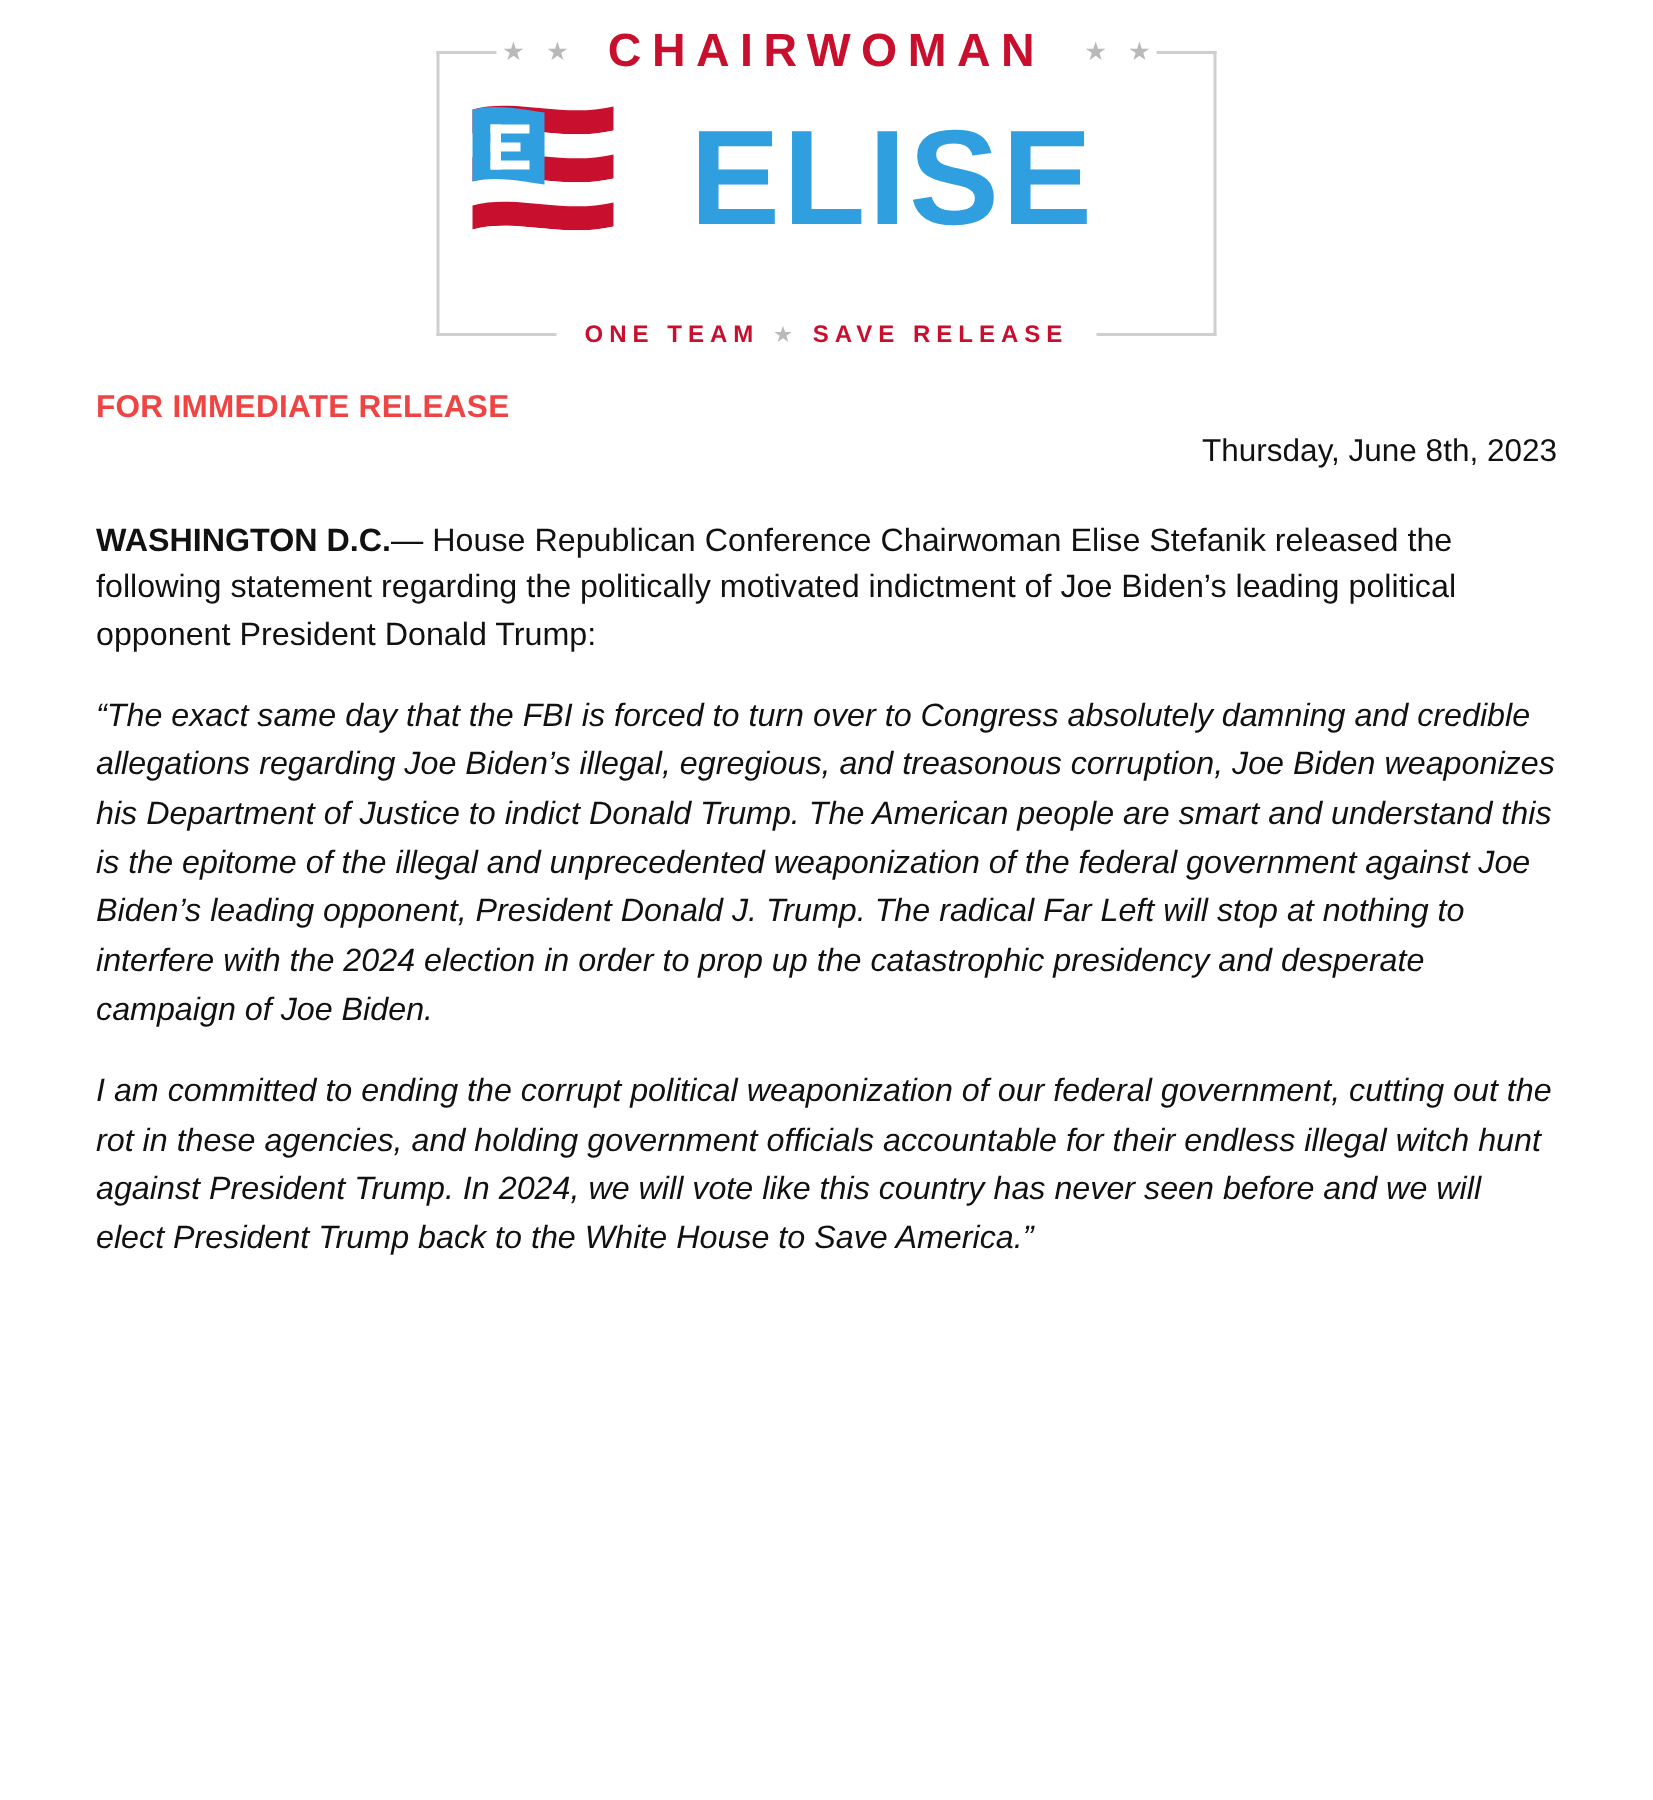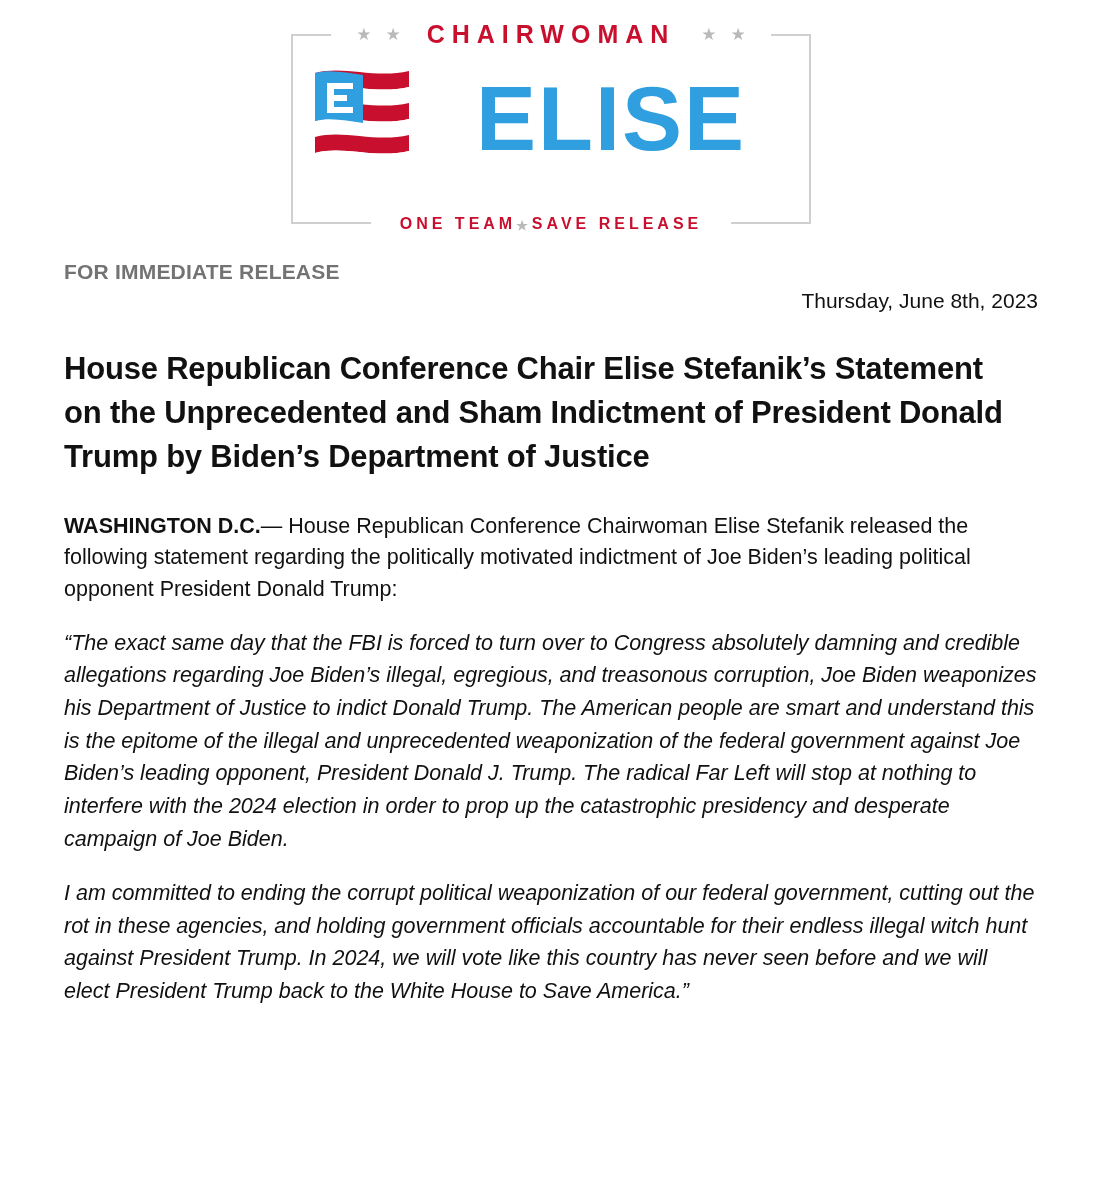--- a/index.html
+++ b/index.html
@@ -80,7 +80,7 @@
     padding: 0 12px;
     color: #c8102e;
     font-weight: bold;
-    font-size: 25px;
+    font-size: 31px;
     letter-spacing: 7px;
     white-space: nowrap;
   }

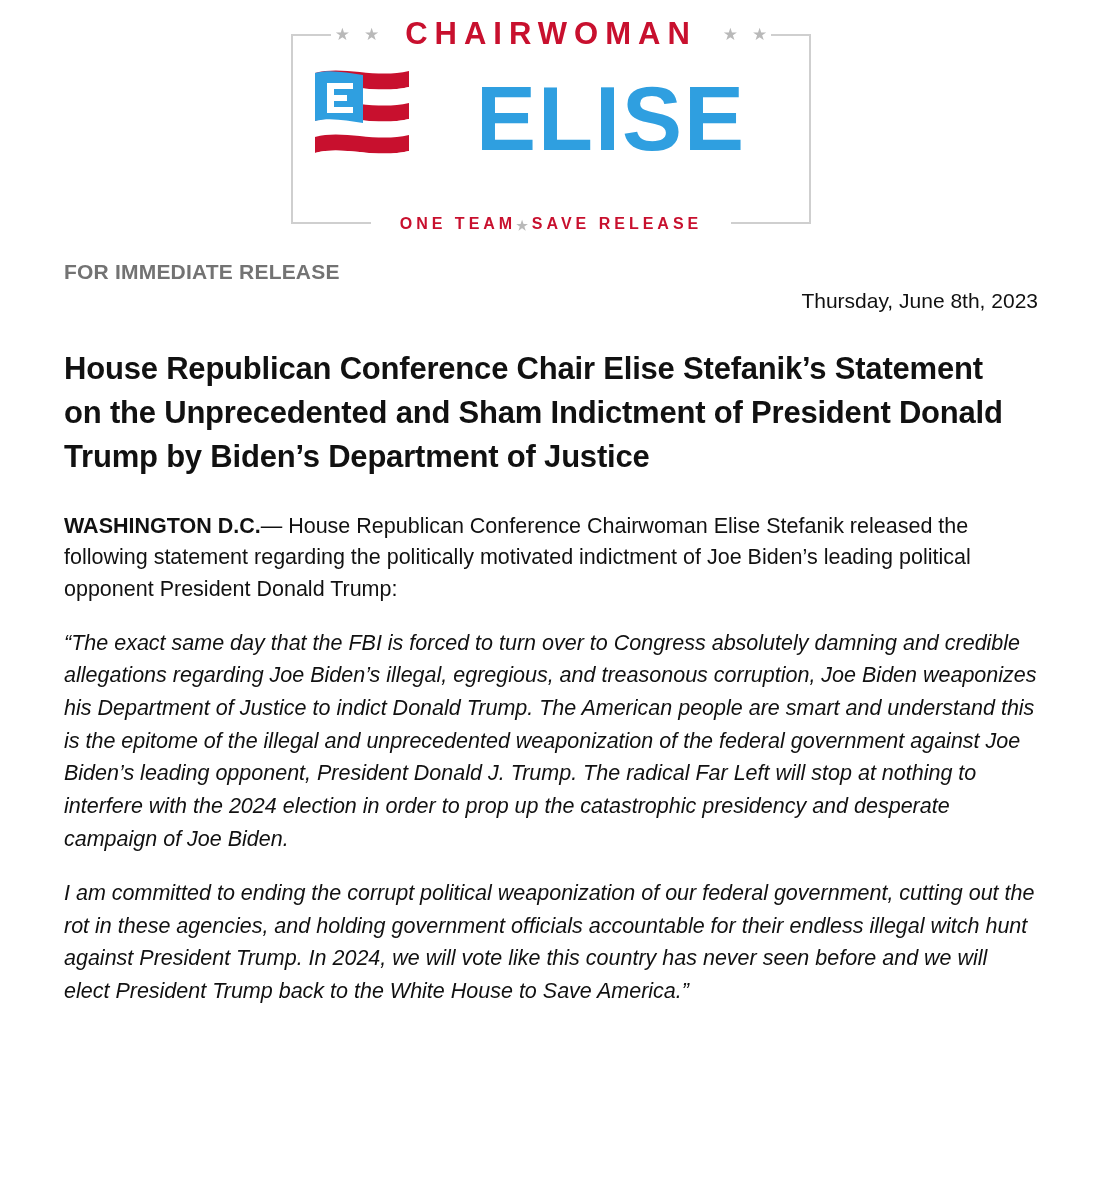--- a/index.html
+++ b/index.html
@@ -93,7 +93,7 @@
     height: 110px;
     display: flex;
     align-items: center;
-    gap: 38px;
+    gap: 22px;
   }
   .flag-e {
     width: 125px;

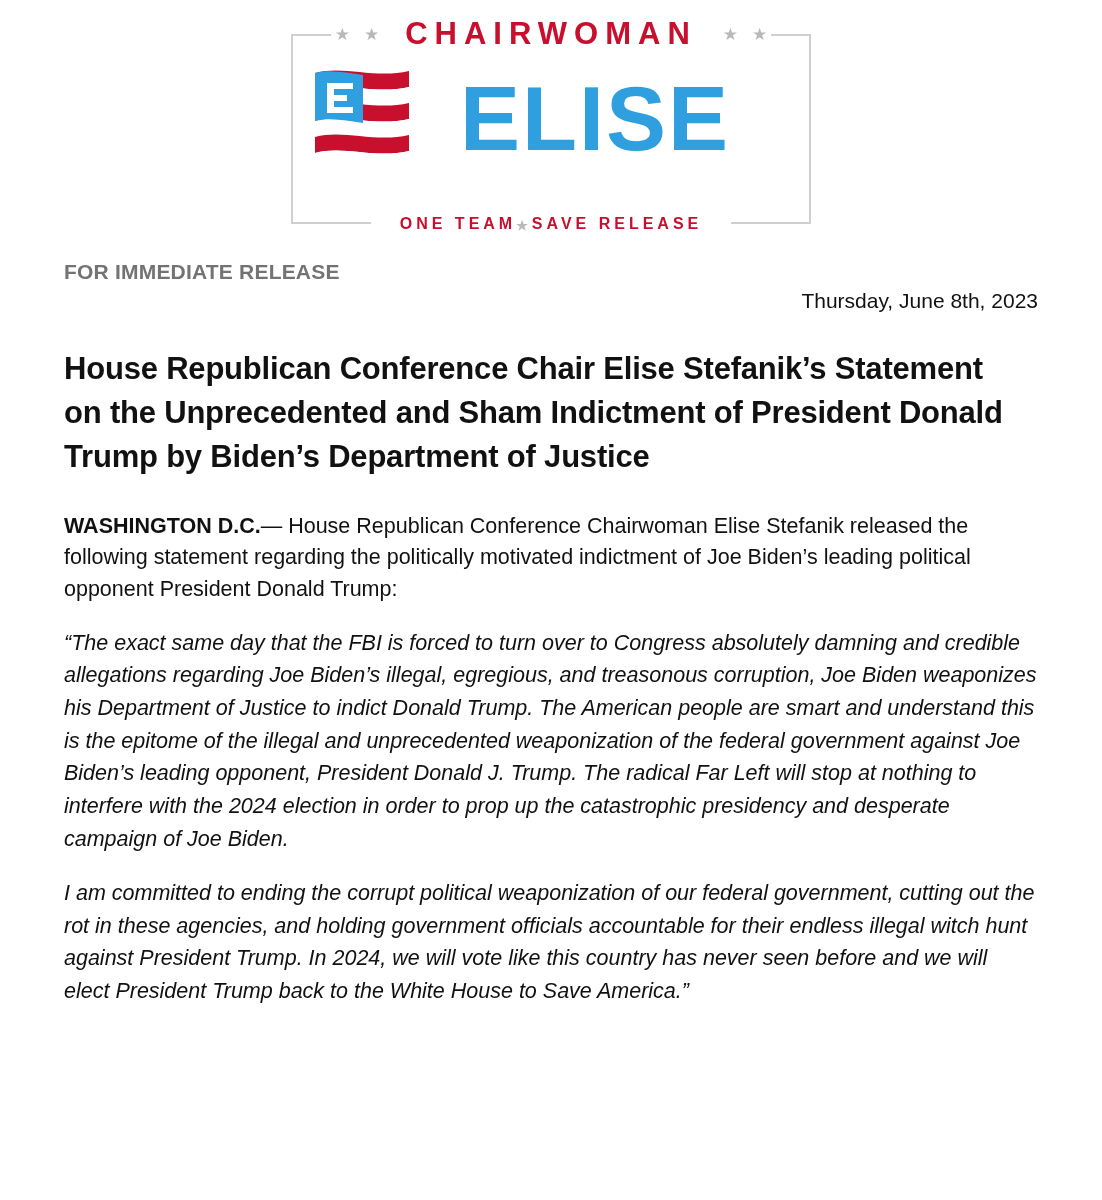--- a/index.html
+++ b/index.html
@@ -128,7 +128,8 @@
     letter-spacing: 4px;
     white-space: nowrap;
     display: flex;
-    align-items: flex-end;
+    align-items: flex-start;
+    gap: 10px;
   }
   .logo-tagline .star {
     color: #b9b9b9;

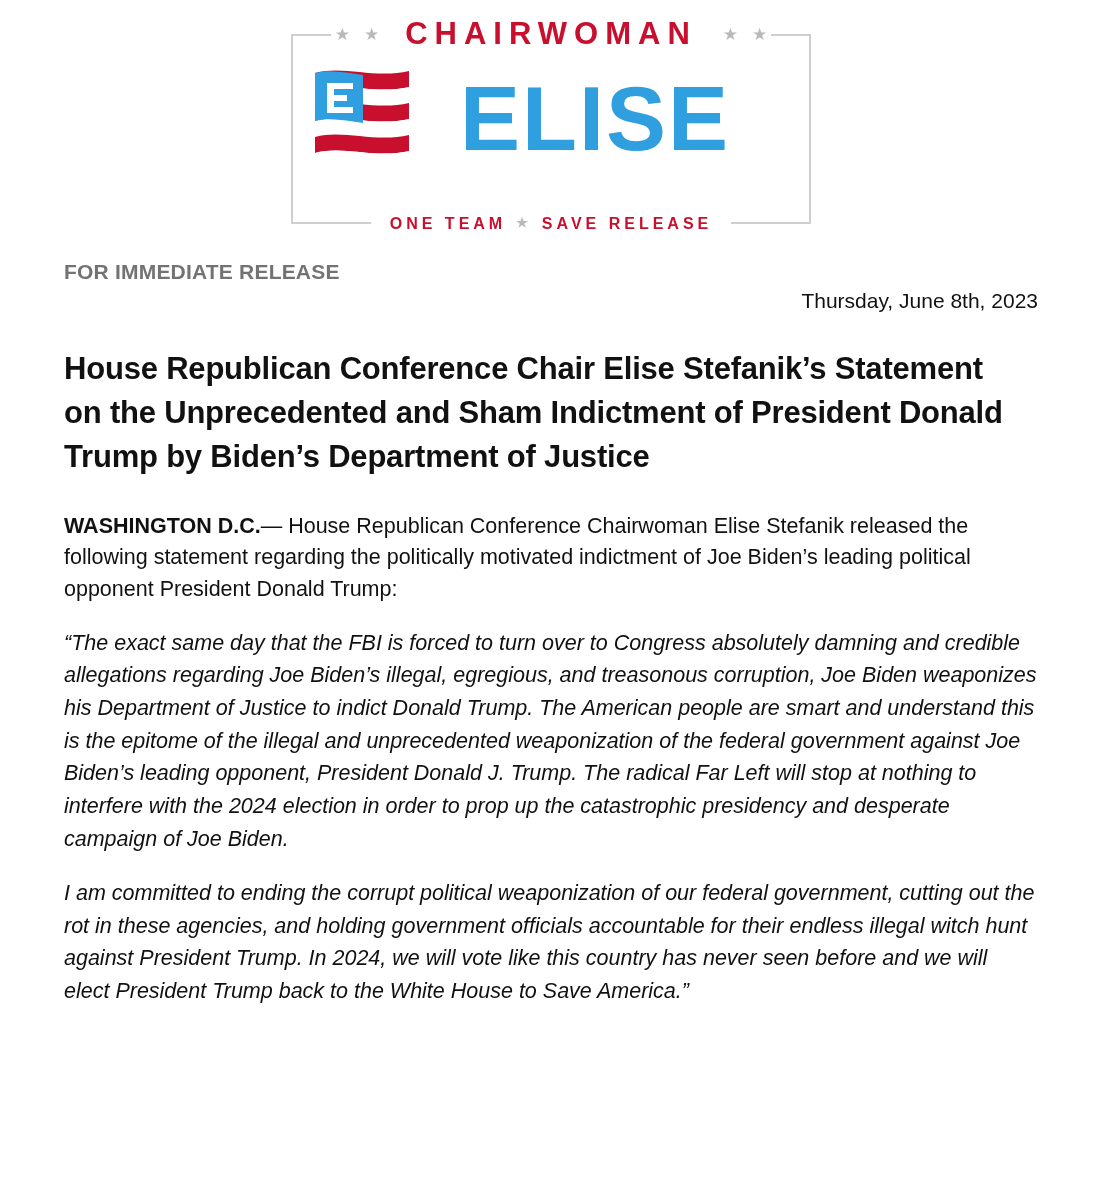--- a/index.html
+++ b/index.html
@@ -144,7 +144,7 @@
     font-size: 21px;
     font-weight: bold;
     letter-spacing: 0.2px;
-    color: #737373;
+    color: #ef4444;
   }
   .release-date {
     font-size: 21px;

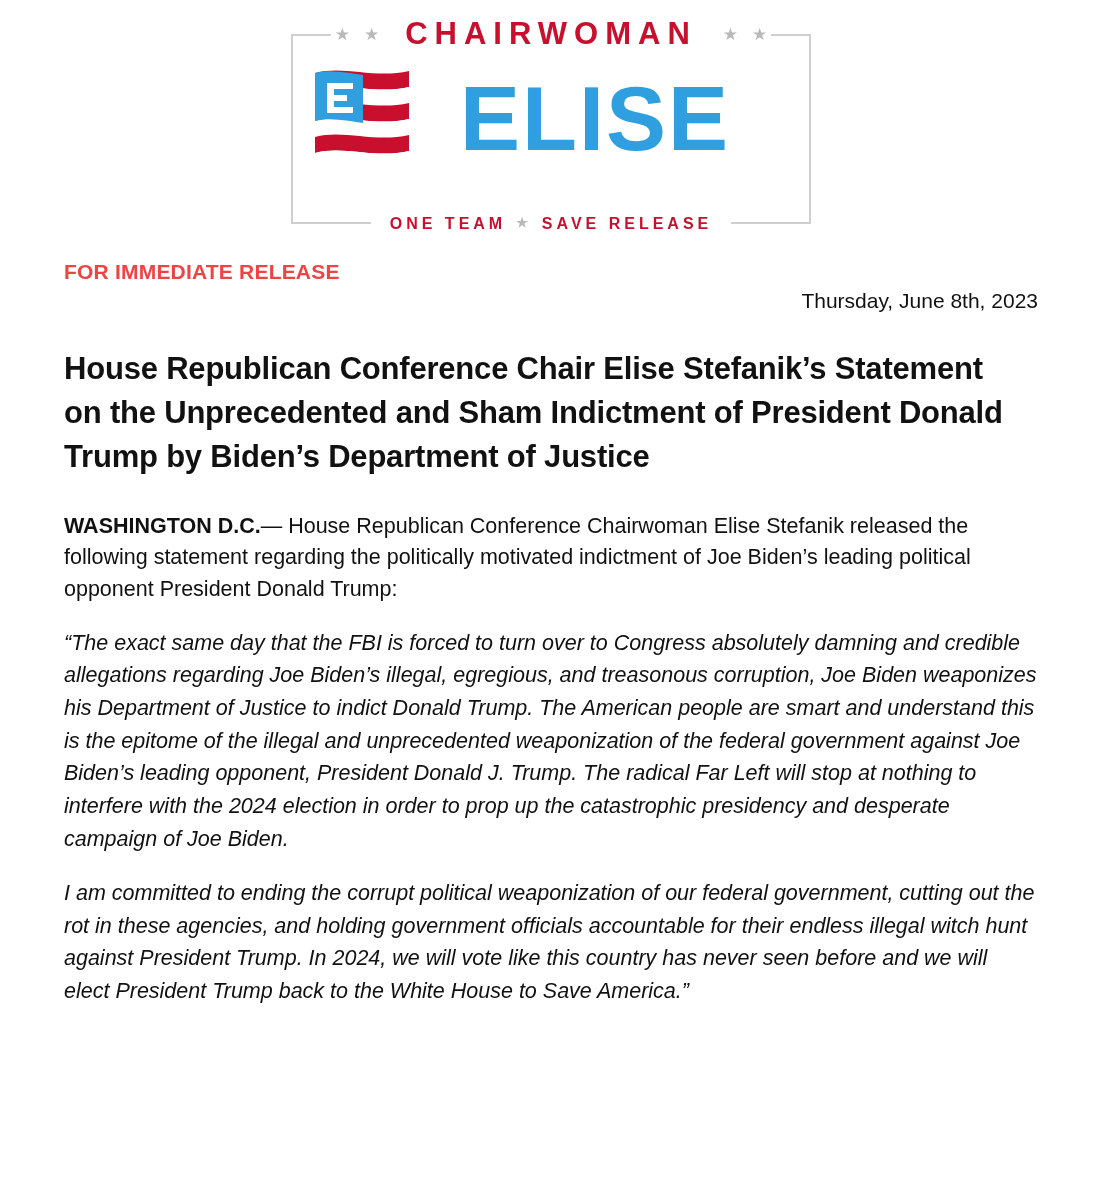--- a/index.html
+++ b/index.html
@@ -240,7 +240,6 @@
     <div class="release-line">FOR IMMEDIATE RELEASE</div>
     <div class="release-date">Thursday, June 8th, 2023</div>
 
-    <h1 class="headline">House Republican Conference Chair Elise Stefanik’s Statement on the Unprecedented and Sham Indictment of President Donald Trump by Biden’s Department of Justice</h1>
 
     <p class="lede">
       <span class="dateline">WASHINGTON D.C.</span><span>— House Republican Conference Chairwoman Elise Stefanik released the following statement regarding the politically motivated indictment of Joe Biden’s leading political opponent President Donald Trump:</span>

